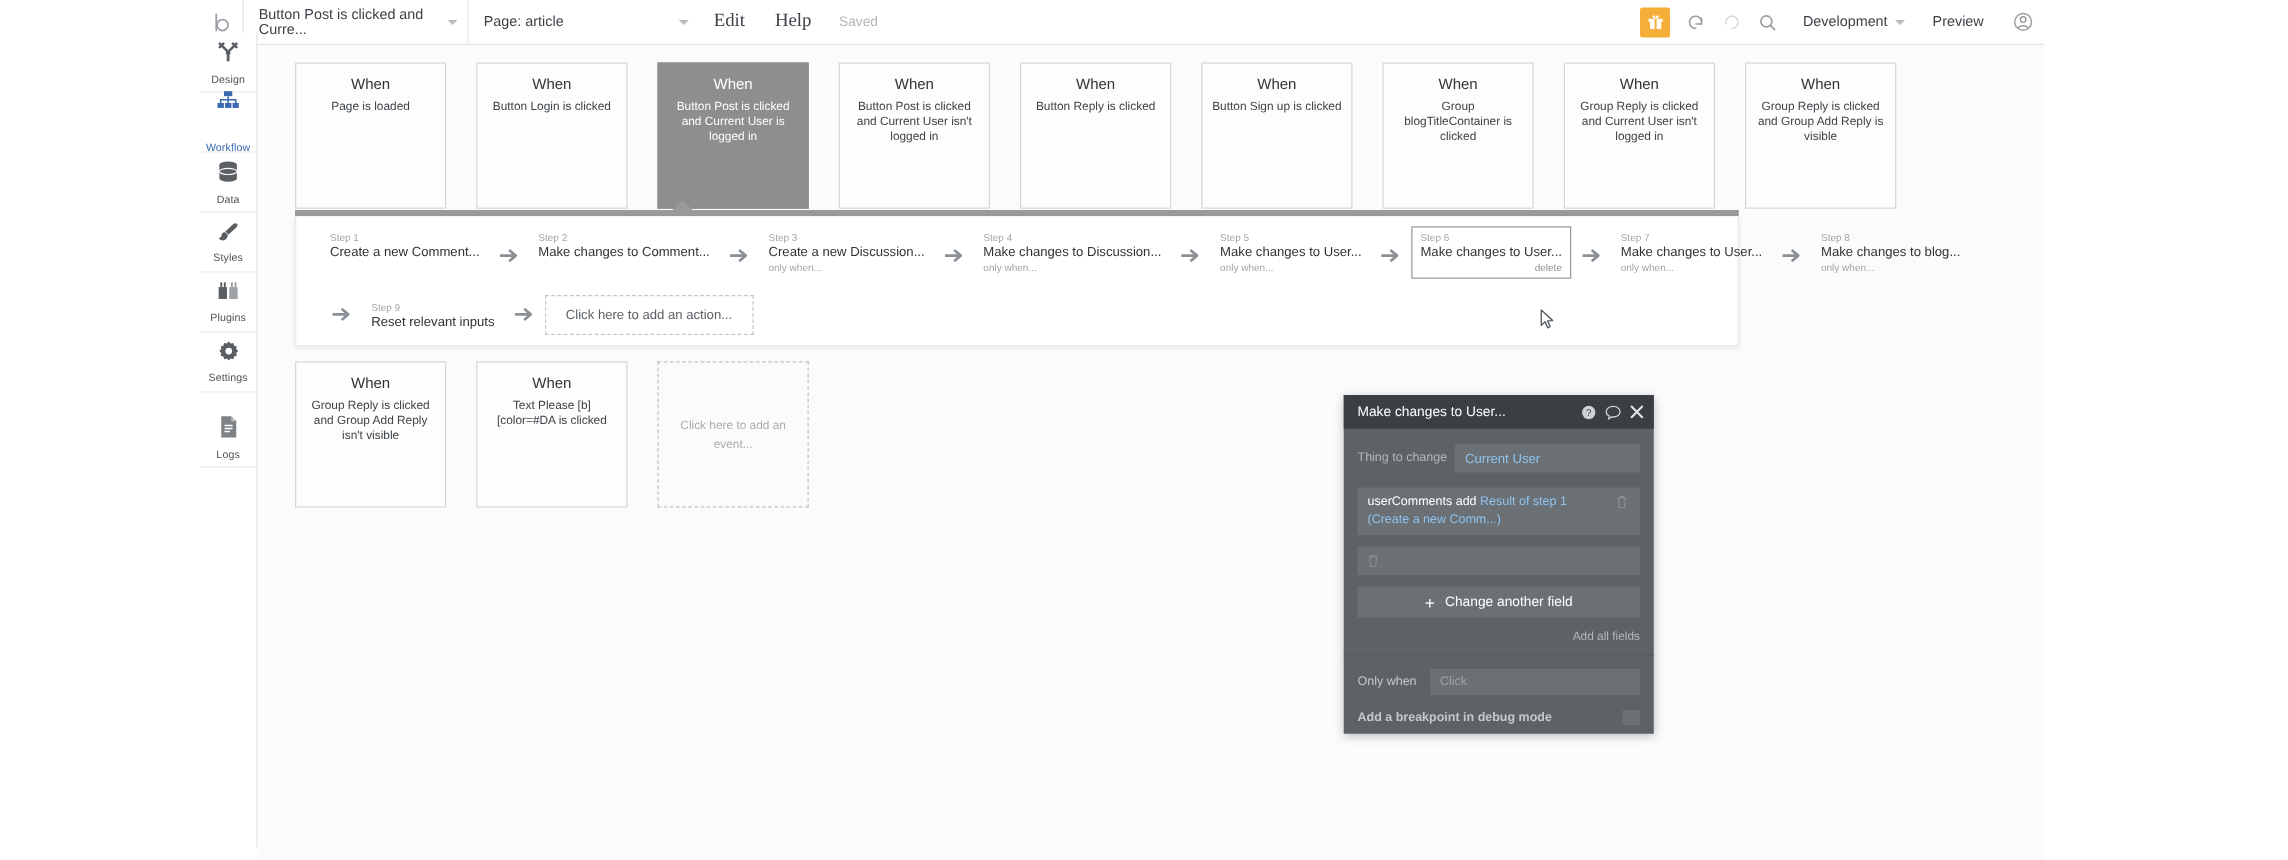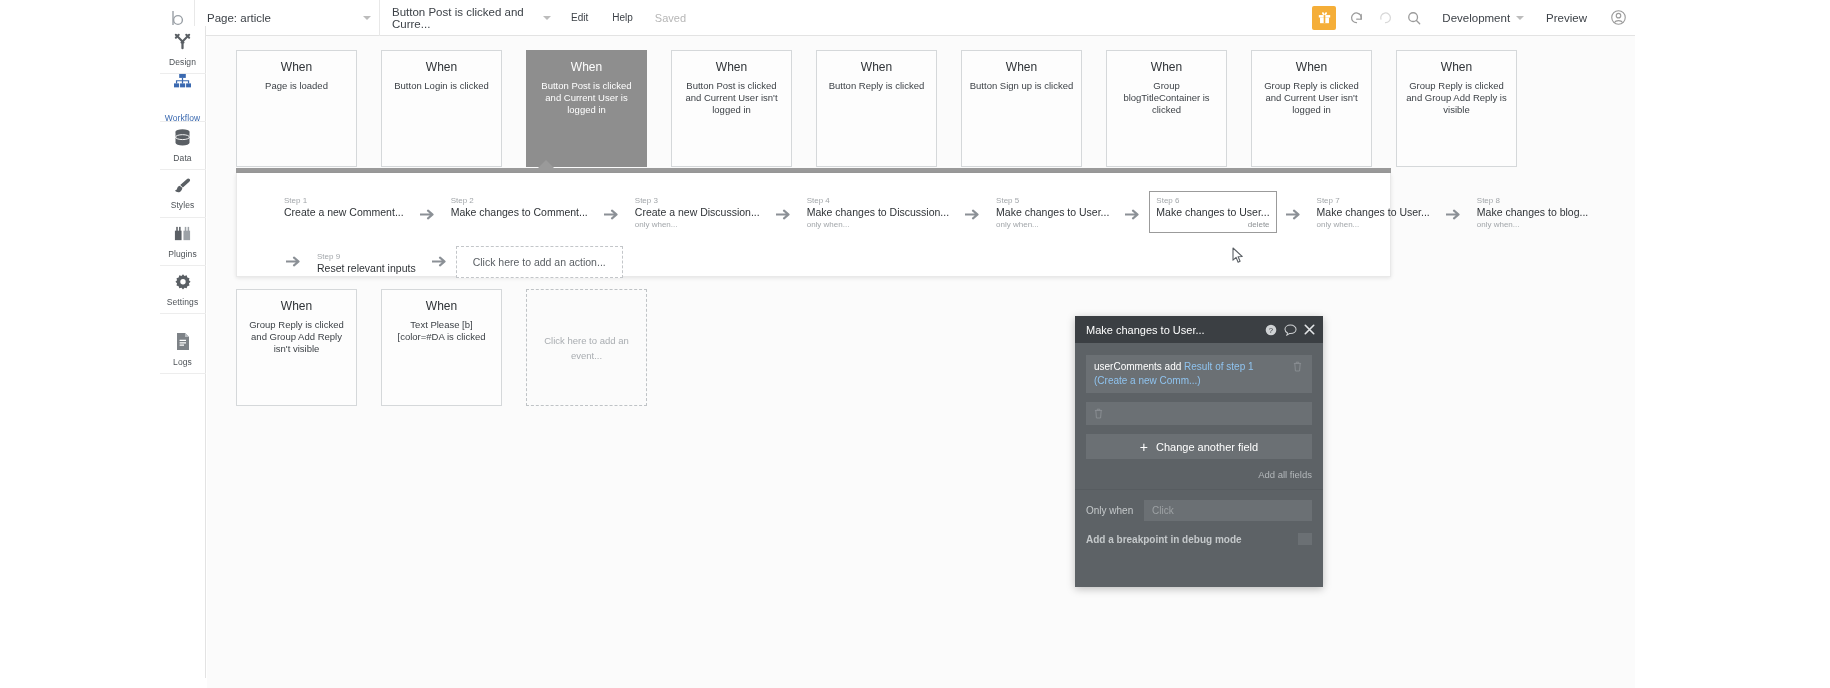--- a/index.html
+++ b/index.html
@@ -210,12 +210,12 @@
           <circle cx="7" cy="10" r="4.4" stroke="#9aa0a6" stroke-width="1.4" fill="none"></circle>
         </svg>
     </div>
+    <div class="tb-select wf">
+      <span>Button Post is clicked and Curre...</span>
+      <span class="tb-caret"></span>
+    </div>
     <div class="tb-select page">
       <span>Page: article</span>
-      <span class="tb-caret"></span>
-    </div>
-    <div class="tb-select wf">
-      <span>Button Post is clicked and Curre...</span>
       <span class="tb-caret"></span>
     </div>
     <div class="tb-link">Edit</div>

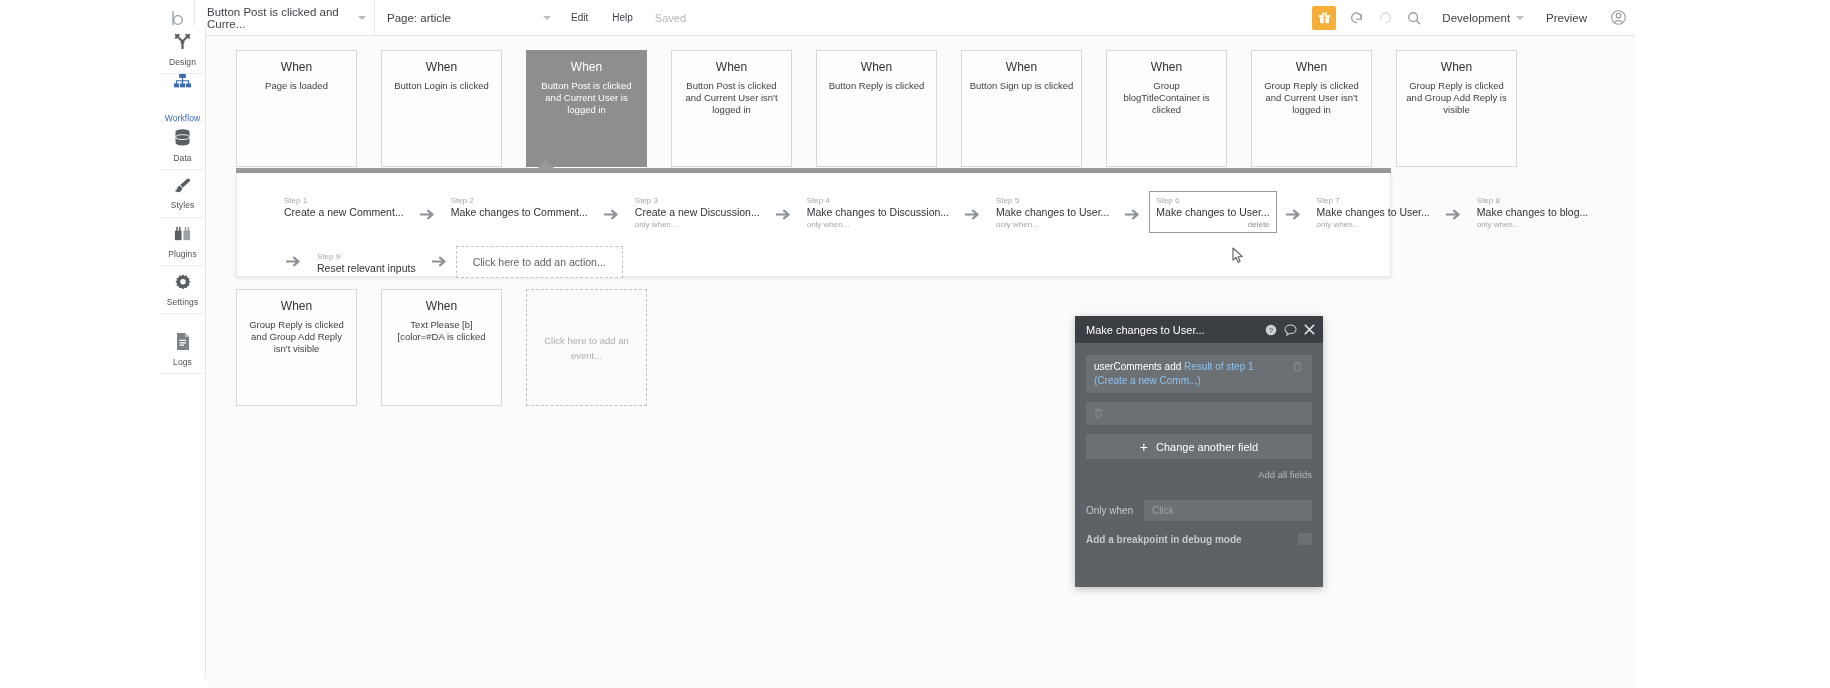--- a/index.html
+++ b/index.html
@@ -40,7 +40,7 @@
   }
   .tb-link {
     height: 36px; display: flex; align-items: center; padding: 0 12px;
-    font-size: 10px; color: #3d4248;
+    font-size: 15px; color: #3d4248; font-family: Liberation Serif, serif;
   }
   .tb-status { font-size: 11px; color: #b6b6b6; padding: 0 10px; }
   .tb-spacer { flex: 1; }

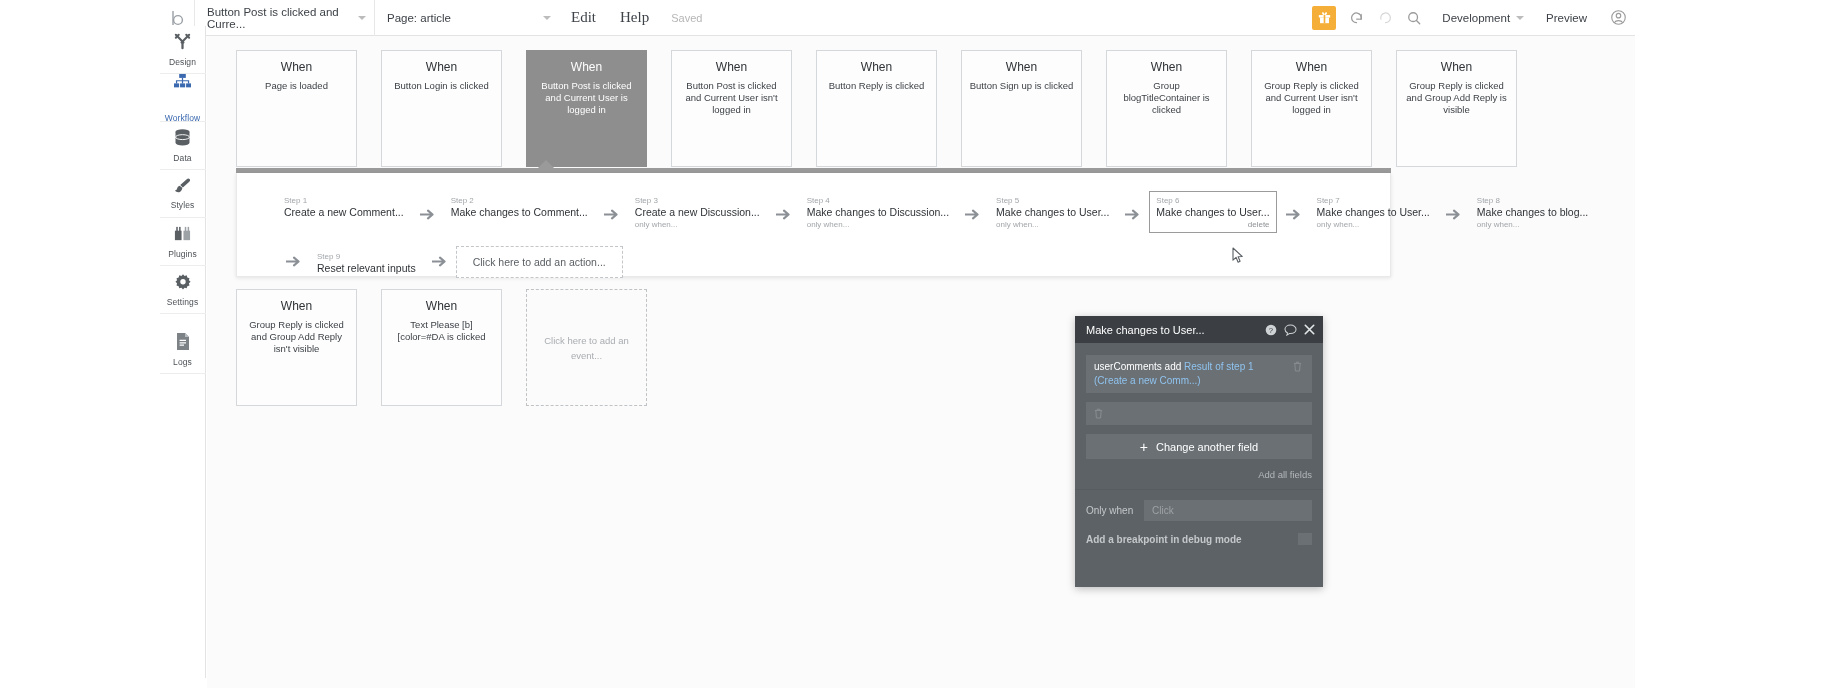--- a/index.html
+++ b/index.html
@@ -124,7 +124,7 @@
     color: #9b9b9b; line-height: 1;
   }
 
-  .steps { position: absolute; left: 0; top: 18px; width: 100%; padding-left: 20px; }
+  .steps { position: absolute; left: 0; top: 8px; width: 100%; }
   .steps-line { display: flex; align-items: flex-start; }
   .steps-line.l1 { padding-left: 20px; }
   .steps-line.l2 { padding-left: 20px; margin-top: 13px; align-items: center; }

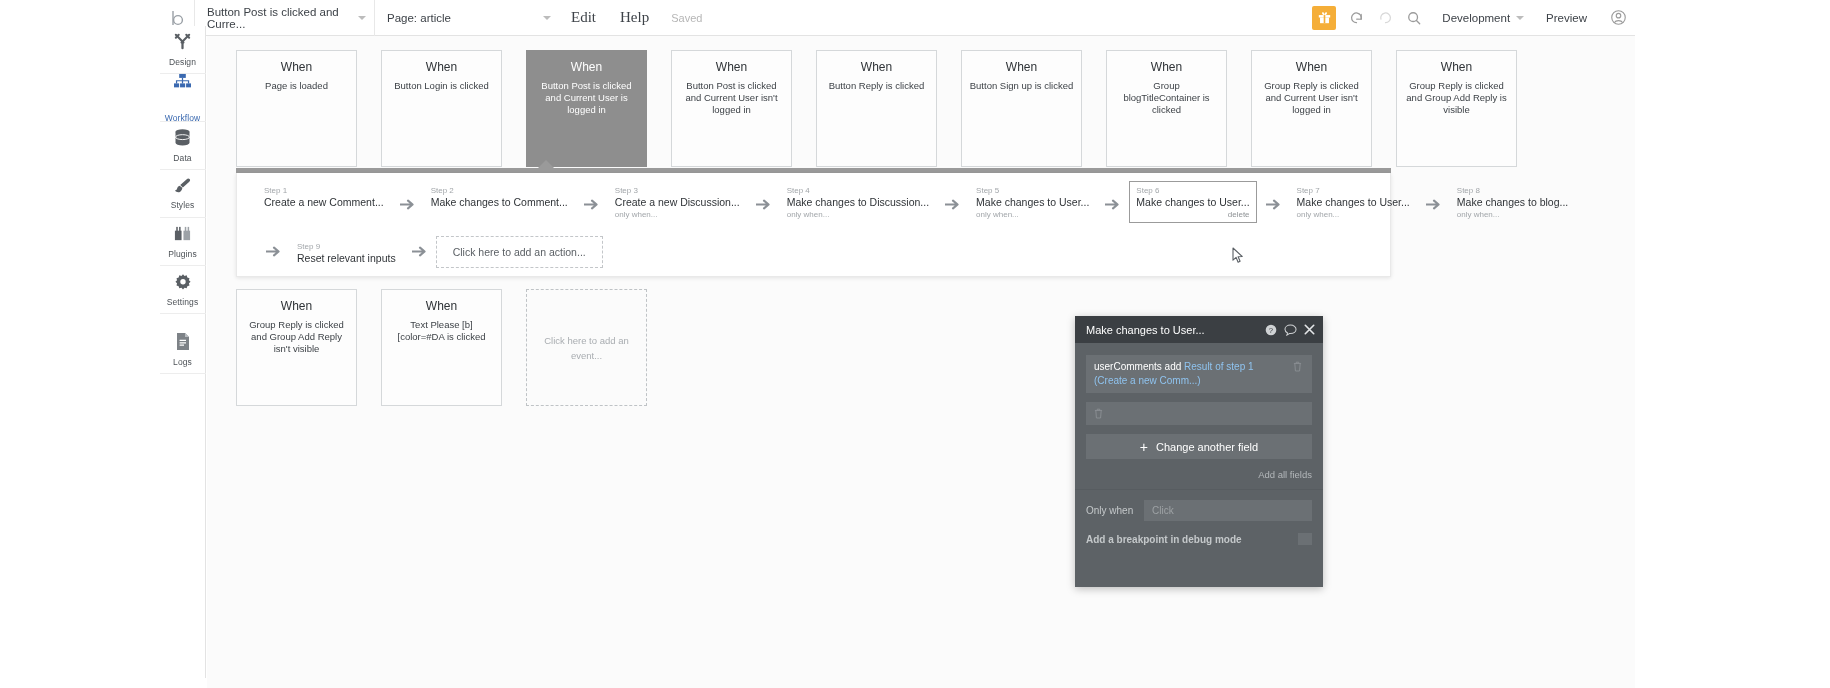--- a/index.html
+++ b/index.html
@@ -522,6 +522,12 @@
     </div>
 
     <div class="prop-body">
+      <div class="row-tochange">
+        <div class="lbl-tochange">Thing to change</div>
+        <div class="fld-current">
+          <span>Current User</span>
+        </div>
+      </div>
       <div id="fieldlist">
           <div class="fieldrow">
             <div class="ftext"><span class="fname">userComments add</span> <span class="fval">Result of step 1 (Create a new Comm...)</span></div>

